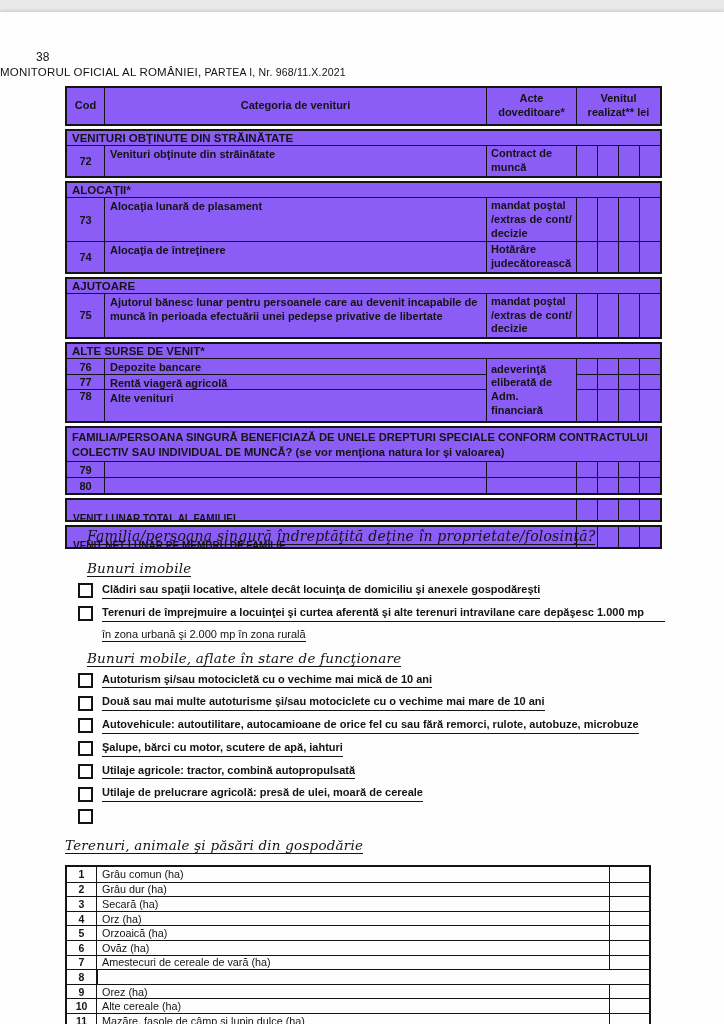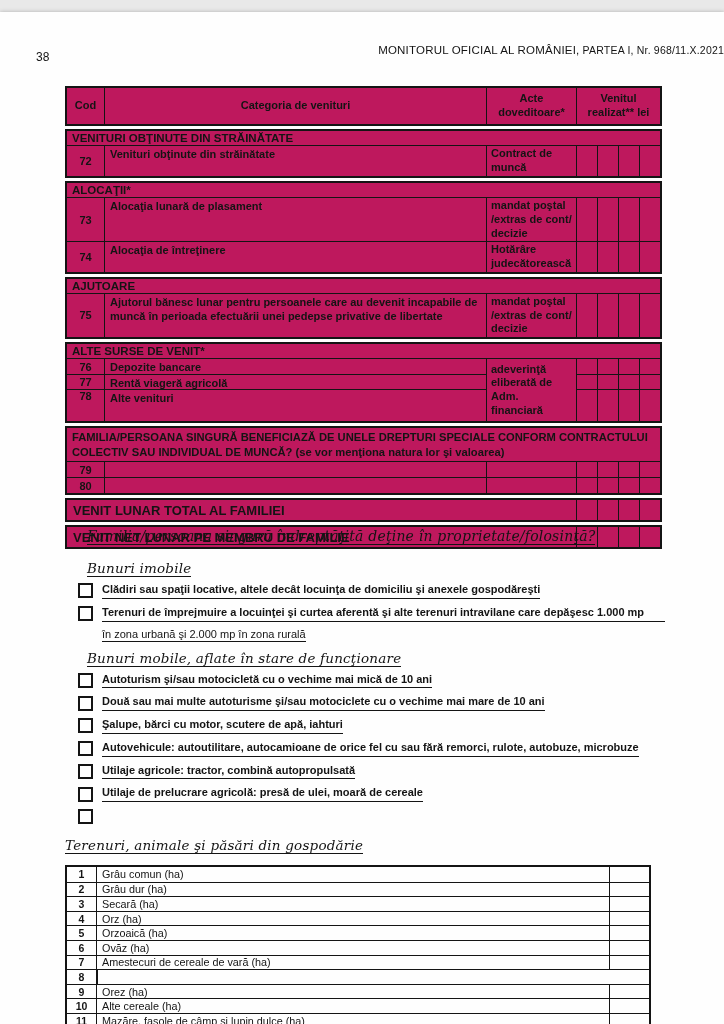--- a/index.html
+++ b/index.html
@@ -13,7 +13,7 @@
 
   
   .pageno { position:absolute; left:36px; top:38px; font-size:12px; }
-  .doc-header { position:absolute; left:0; top:32px; width:100%; text-align:right; font-size:11.5px; letter-spacing:.2px; }
+  .doc-header { position:absolute; left:0; top:54px; width:100%; text-align:left; font-size:11.5px; letter-spacing:.2px; }
   .doc-header .sub { font-size:10.5px; }
 
   

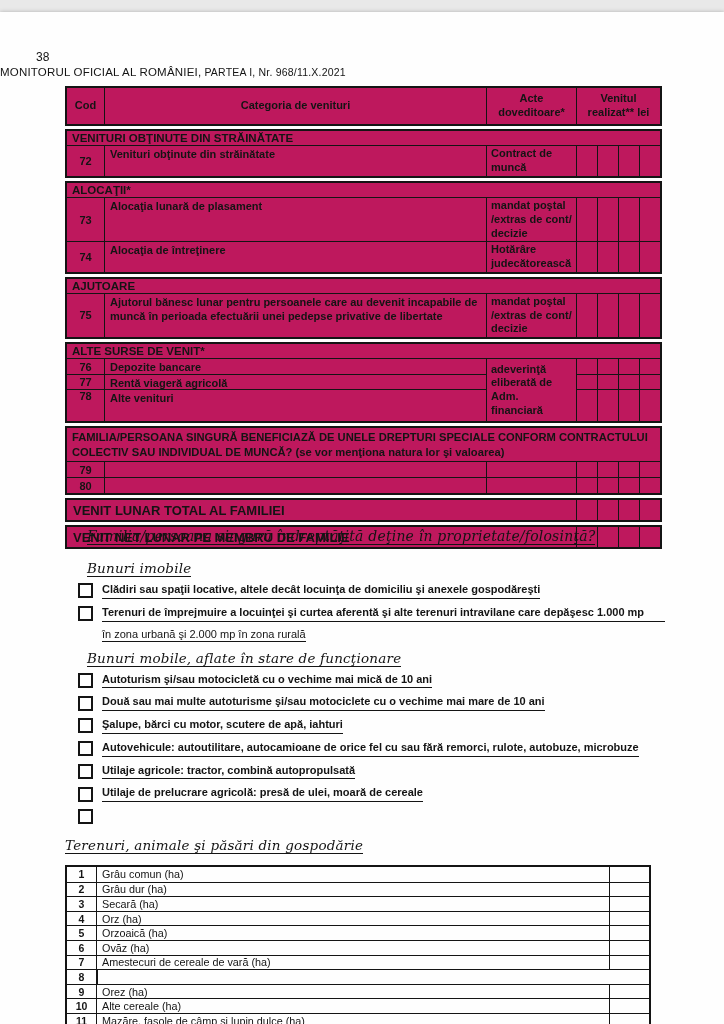--- a/index.html
+++ b/index.html
@@ -18,7 +18,7 @@
 
   
   .income { position:absolute; left:65px; top:74px; width:597px; font-size:11px; }
-  .blk { border:2px solid #141414; margin-bottom:3px; background:#be185d; }
+  .blk { border:2px solid #141414; margin-bottom:3px; background:#8b5cf6; }
   .trow { display:flex; align-items:stretch; }
   .bt { border-top:1.5px solid #141414; }
   .c-cod { width:38px; flex:none; border-right:1.5px solid #141414; display:flex; align-items:center; justify-content:center; font-weight:bold; }

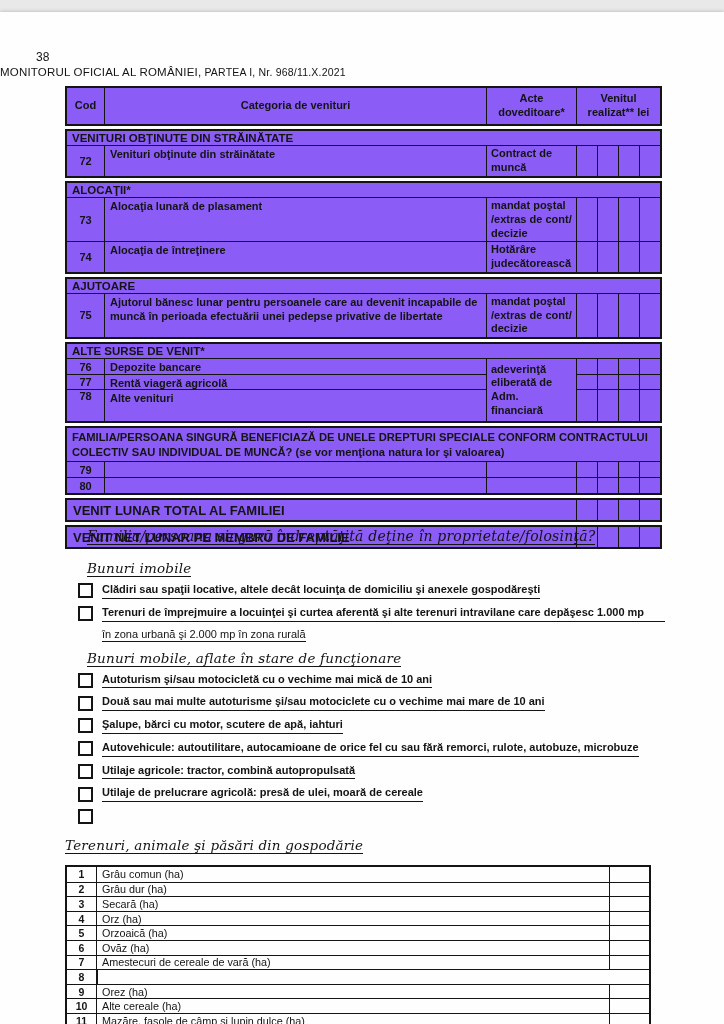--- a/index.html
+++ b/index.html
@@ -31,7 +31,7 @@
   .hdr-row .hc { display:flex; align-items:center; justify-content:center; text-align:center; font-weight:bold; line-height:1.25; }
   .band { border-bottom:1.5px solid #141414; font-weight:bold; font-size:11.5px; padding:1px 5px; }
   .famtitle { font-weight:bold; font-size:11.2px; padding:2px 5px; line-height:1.3; }
-  .tot-label { flex:1; font-weight:bold; font-size:13px; padding:2px 6px; display:flex; align-items:center; }
+  .tot-label { flex:1; font-weight:bold; font-size:10px; padding:18px 6px; display:flex; align-items:center; }
   .subrow { display:flex; align-items:stretch; }
   .subrow + .subrow { border-top:1px solid #141414; }
   .vgrid { display:flex; width:100%; }

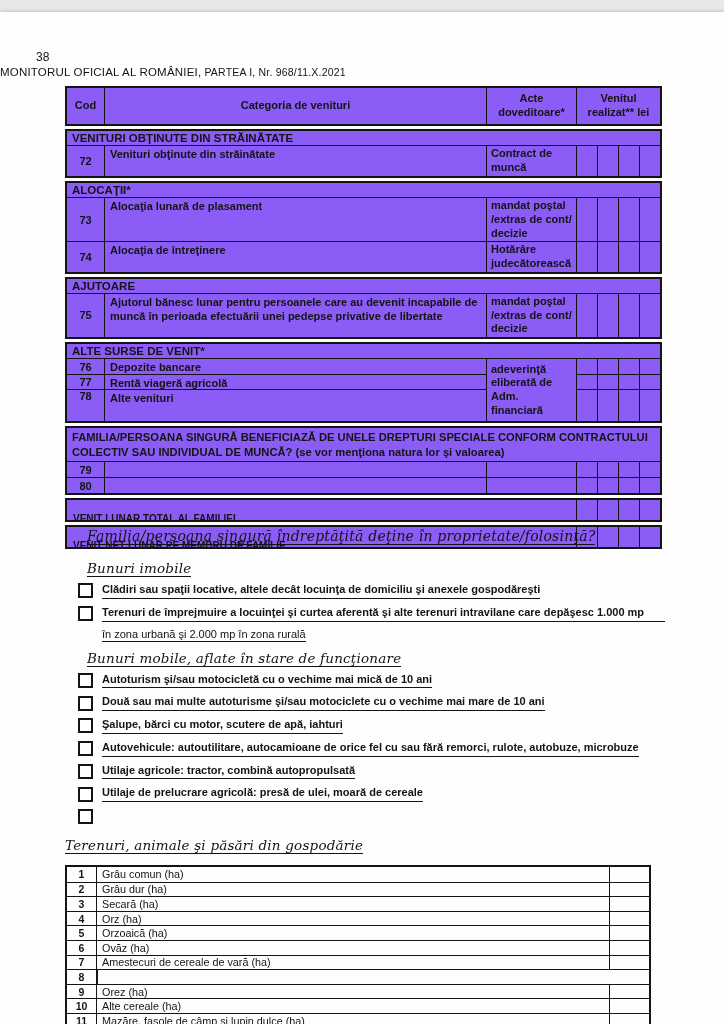--- a/index.html
+++ b/index.html
@@ -266,11 +266,11 @@
     </div>
     <div class="cb-row">
       <span class="cb"></span>
+      <span class="cb-text">Autovehicule: autoutilitare, autocamioane de orice fel cu sau fără remorci, rulote, autobuze, microbuze</span>
+    </div>
+    <div class="cb-row">
+      <span class="cb"></span>
       <span class="cb-text">Şalupe, bărci cu motor, scutere de apă, iahturi</span>
-    </div>
-    <div class="cb-row">
-      <span class="cb"></span>
-      <span class="cb-text">Autovehicule: autoutilitare, autocamioane de orice fel cu sau fără remorci, rulote, autobuze, microbuze</span>
     </div>
     <div class="cb-row">
       <span class="cb"></span>

